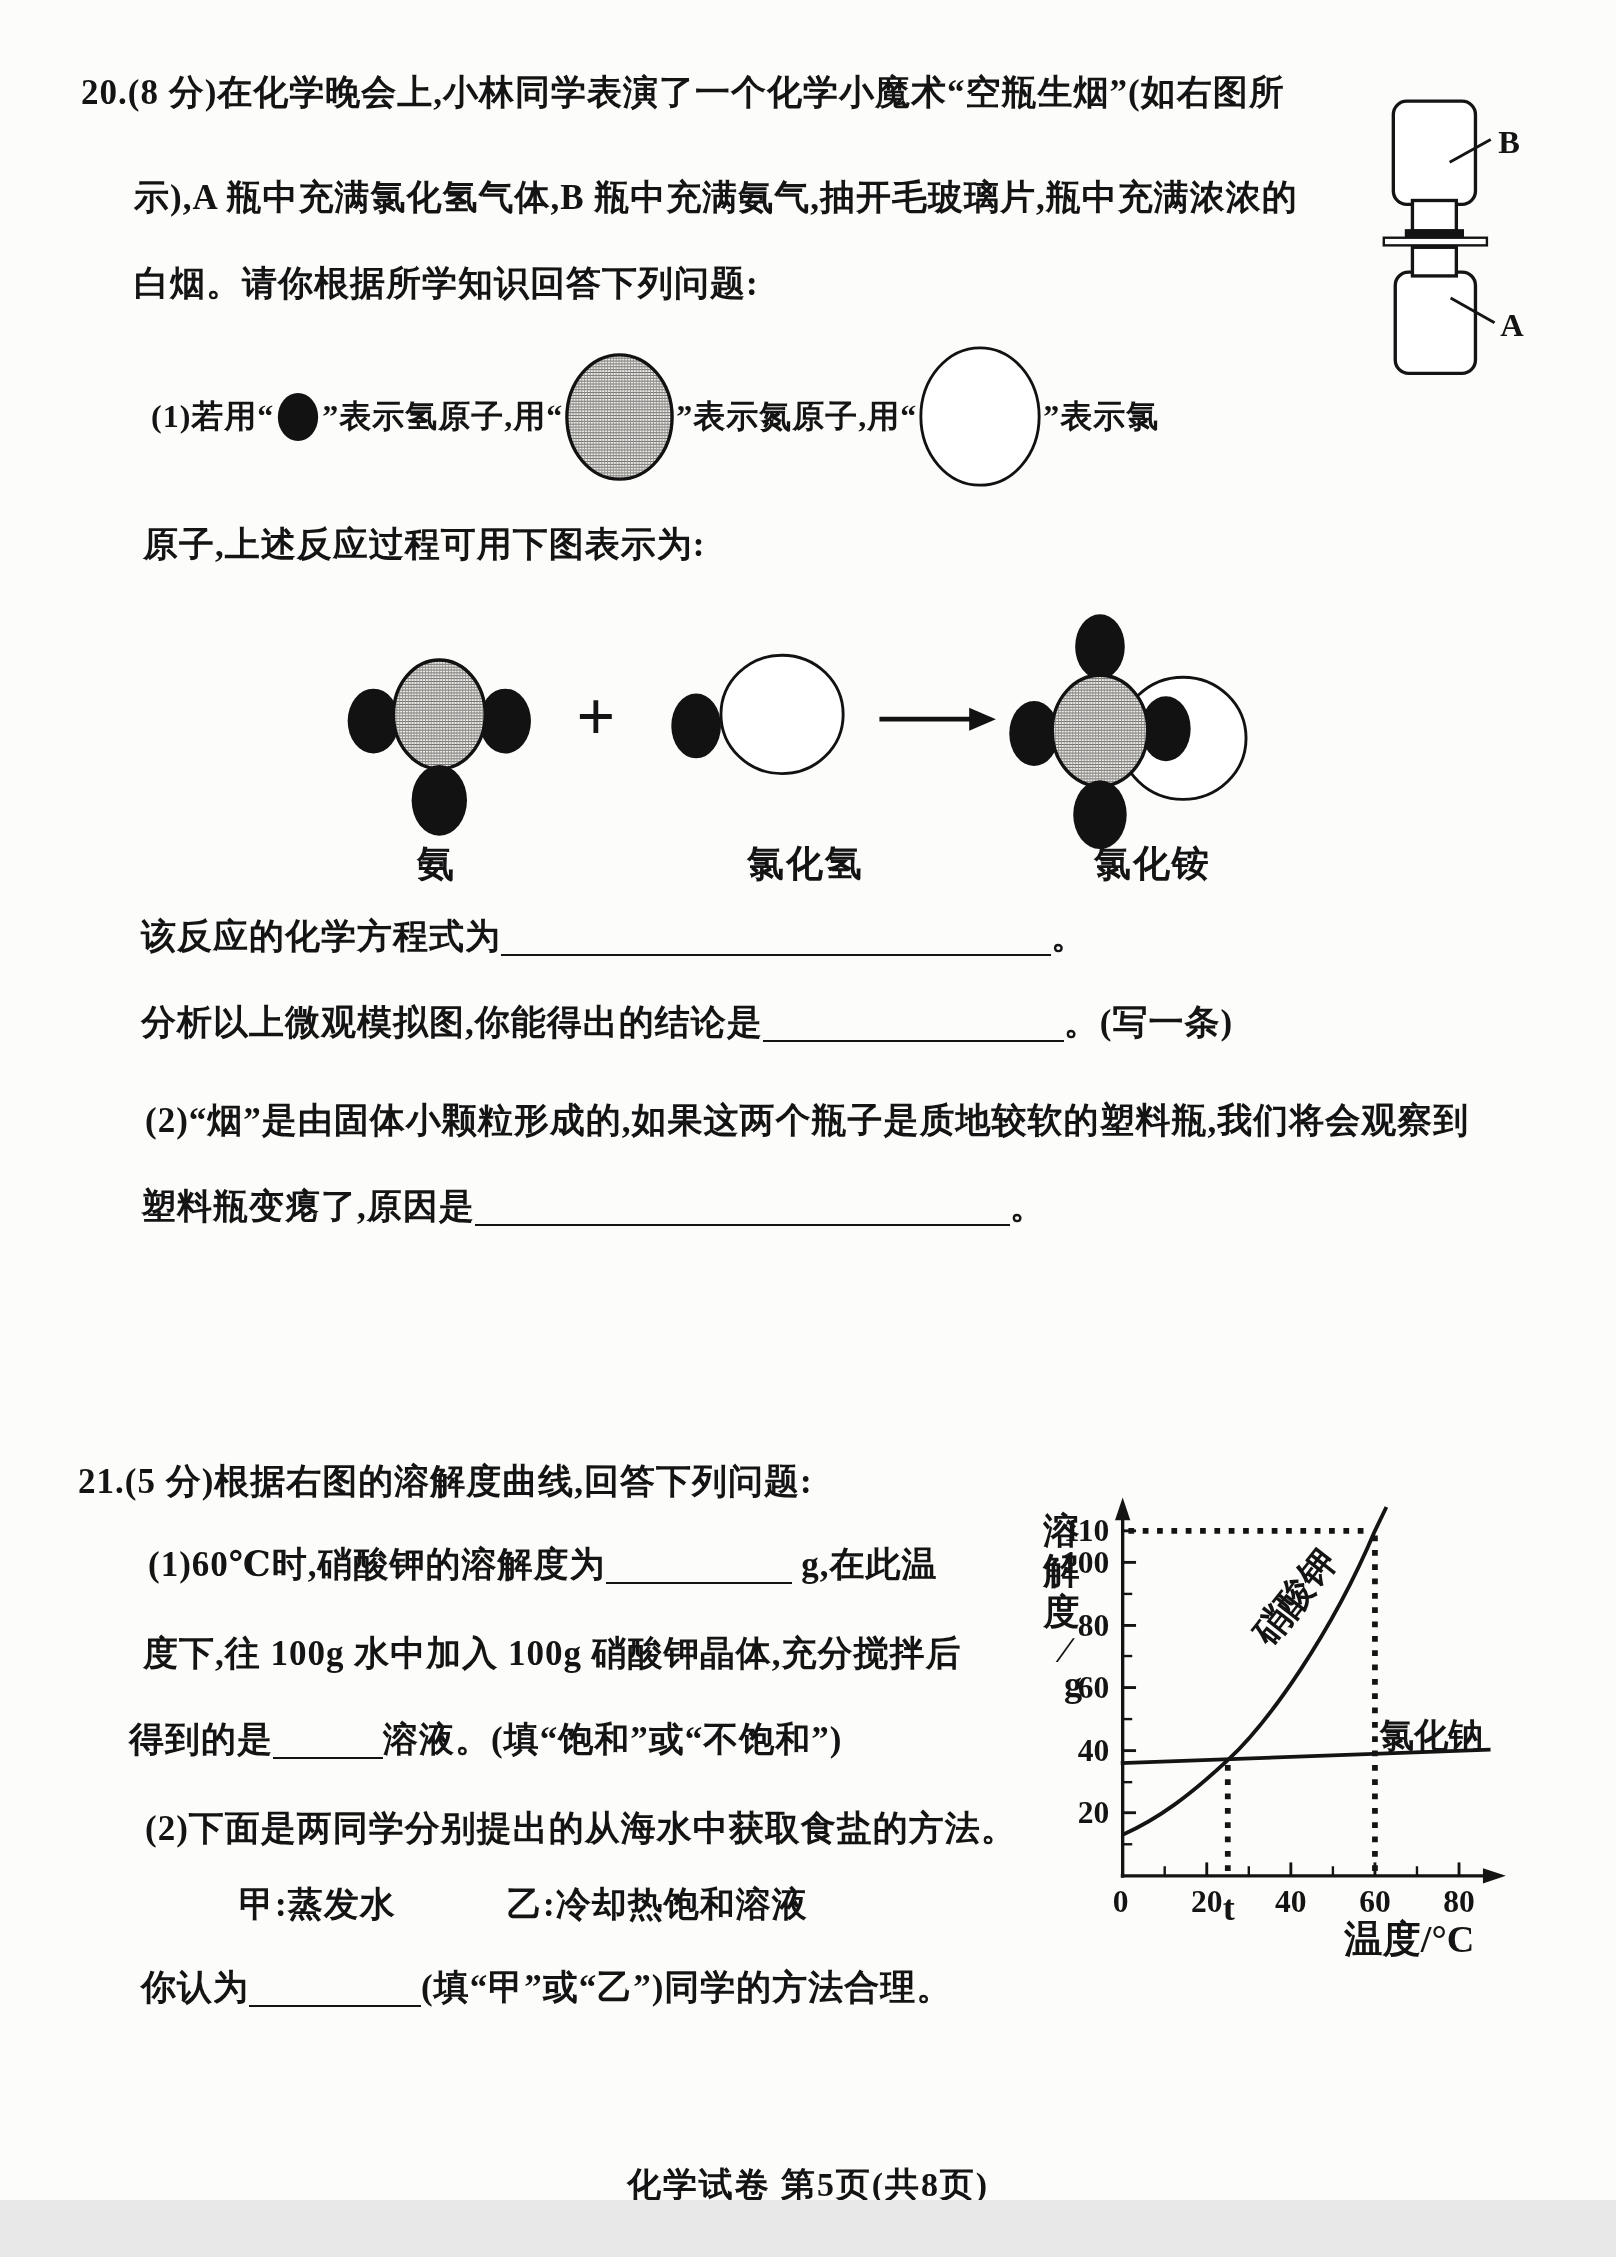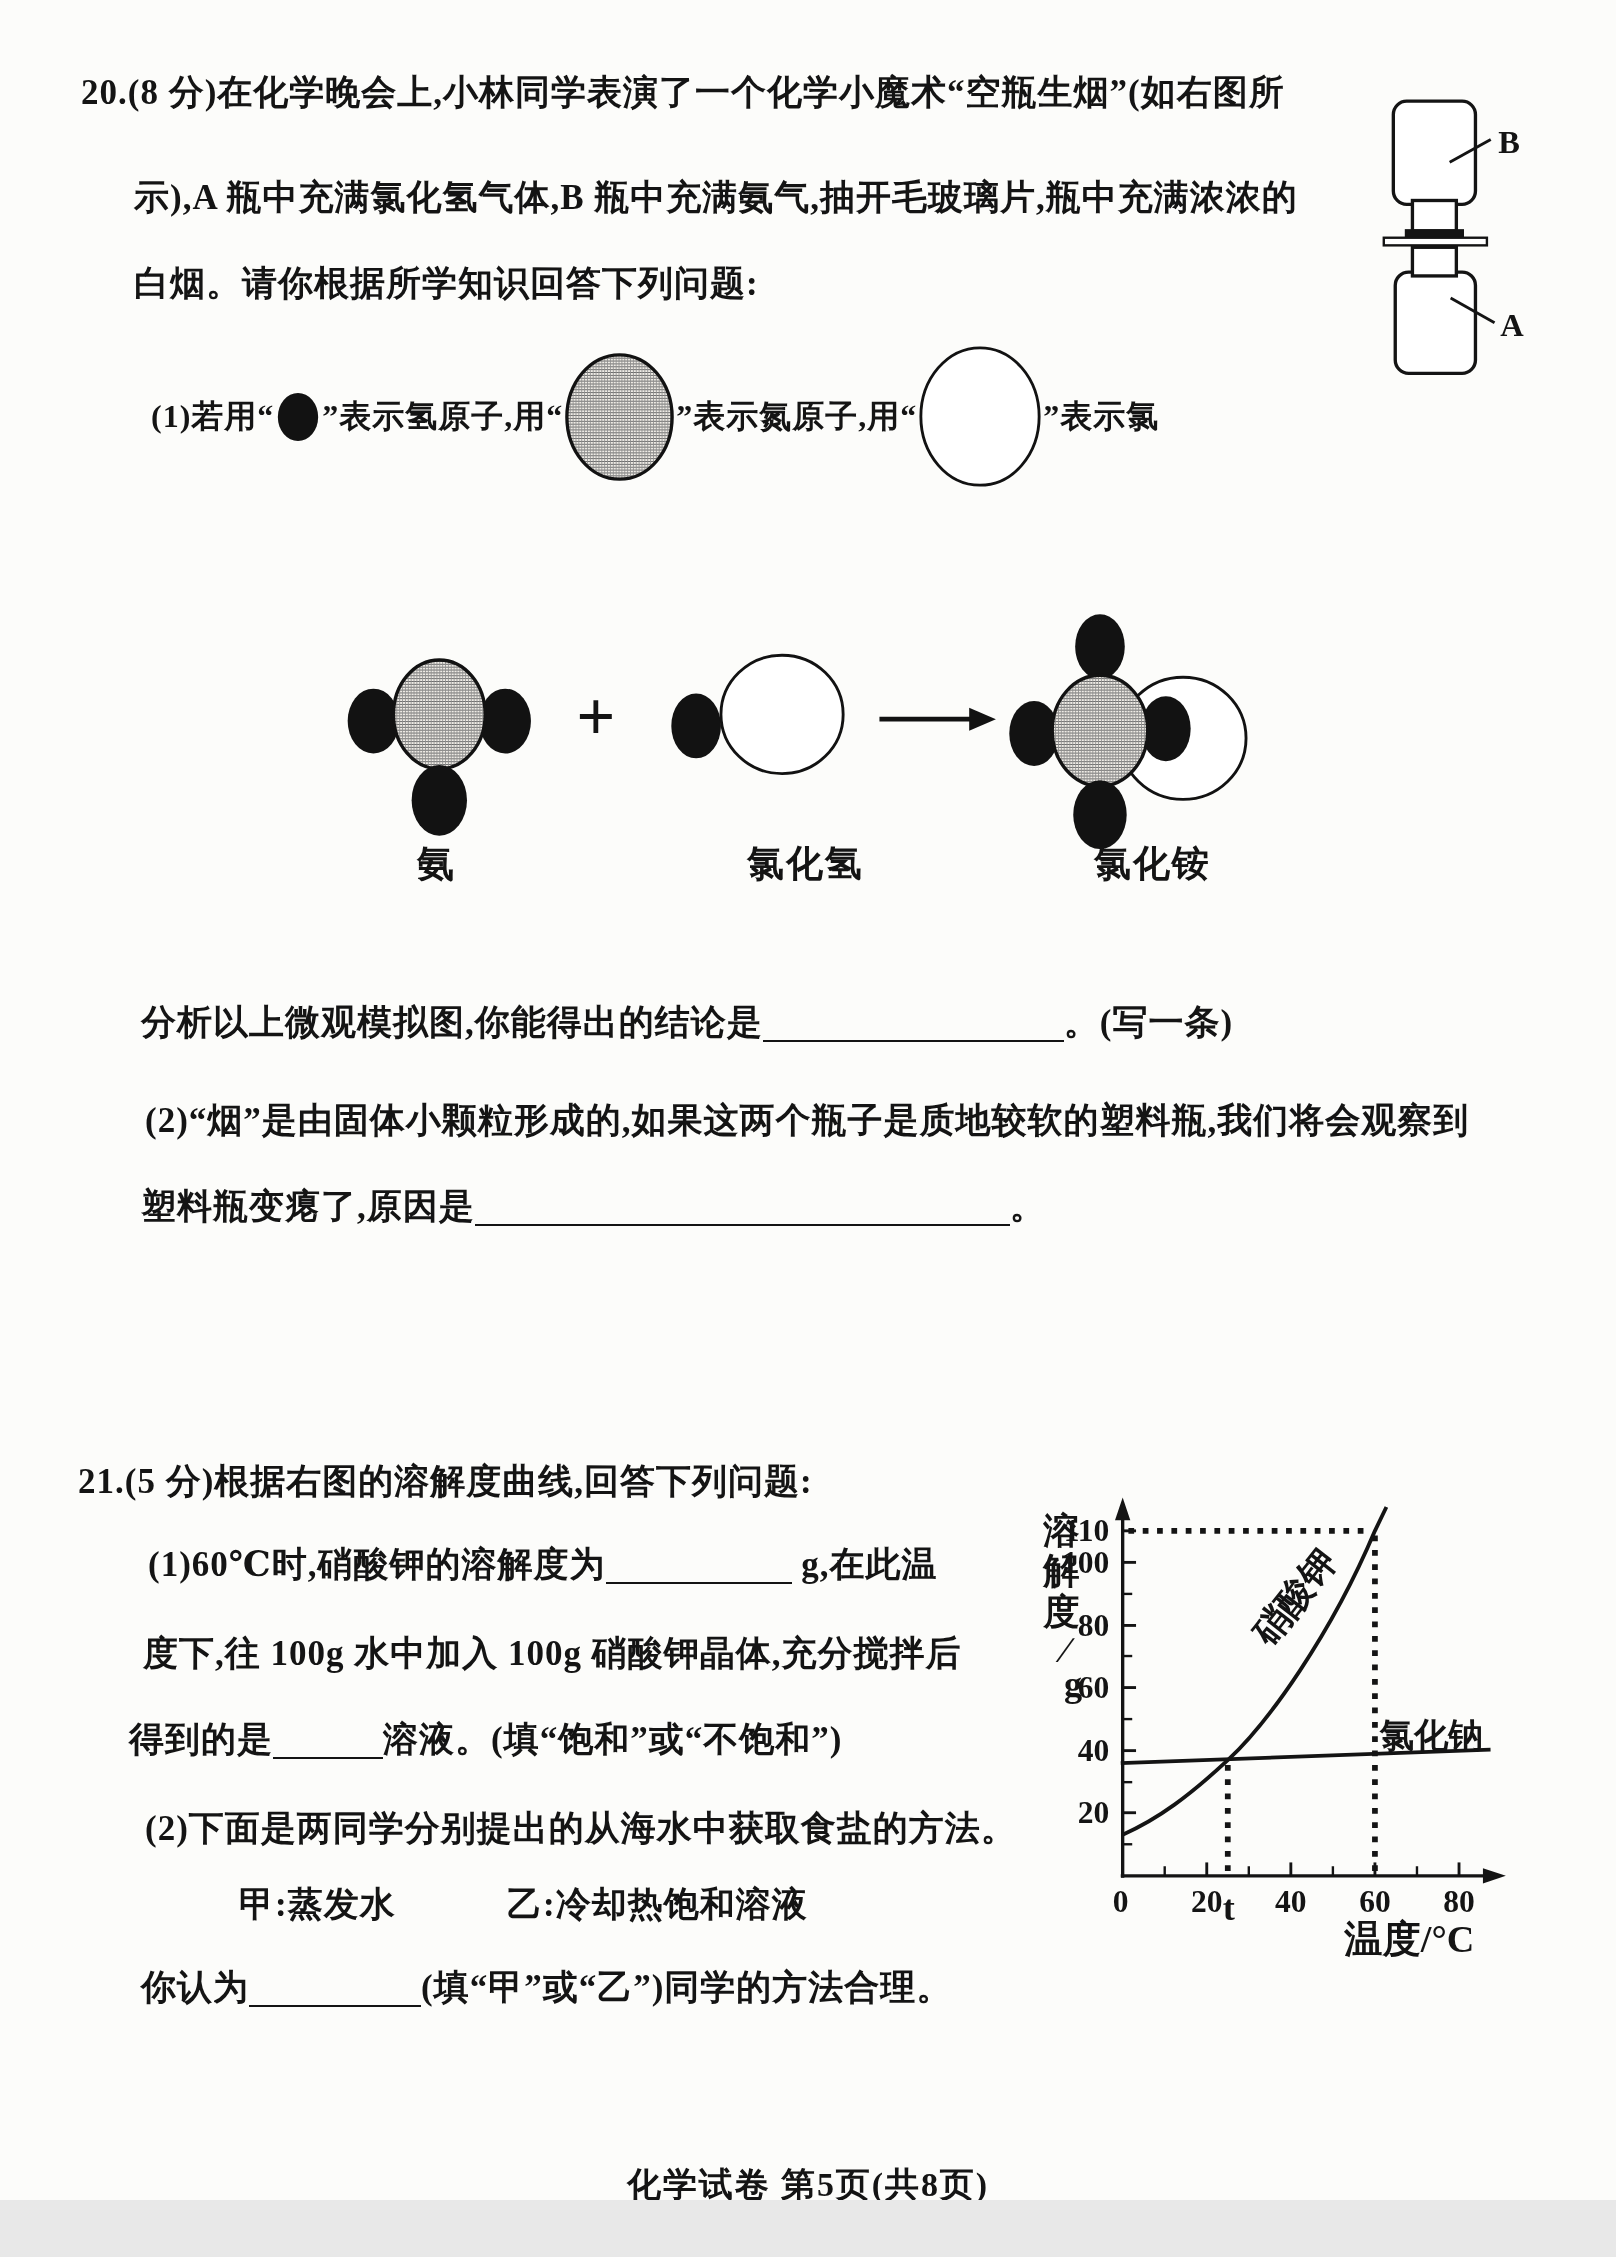--- a/index.html
+++ b/index.html
@@ -69,6 +69,7 @@
     <span>”表示氯</span>
   </div>
 
+  <div class="tl" style="left:143px;top:521px">原子,上述反应过程可用下图表示为:</div>
 
   <svg style="position:absolute;left:220px;top:597px" width="1042" height="253" viewBox="0 0 1090 265">
     <g>

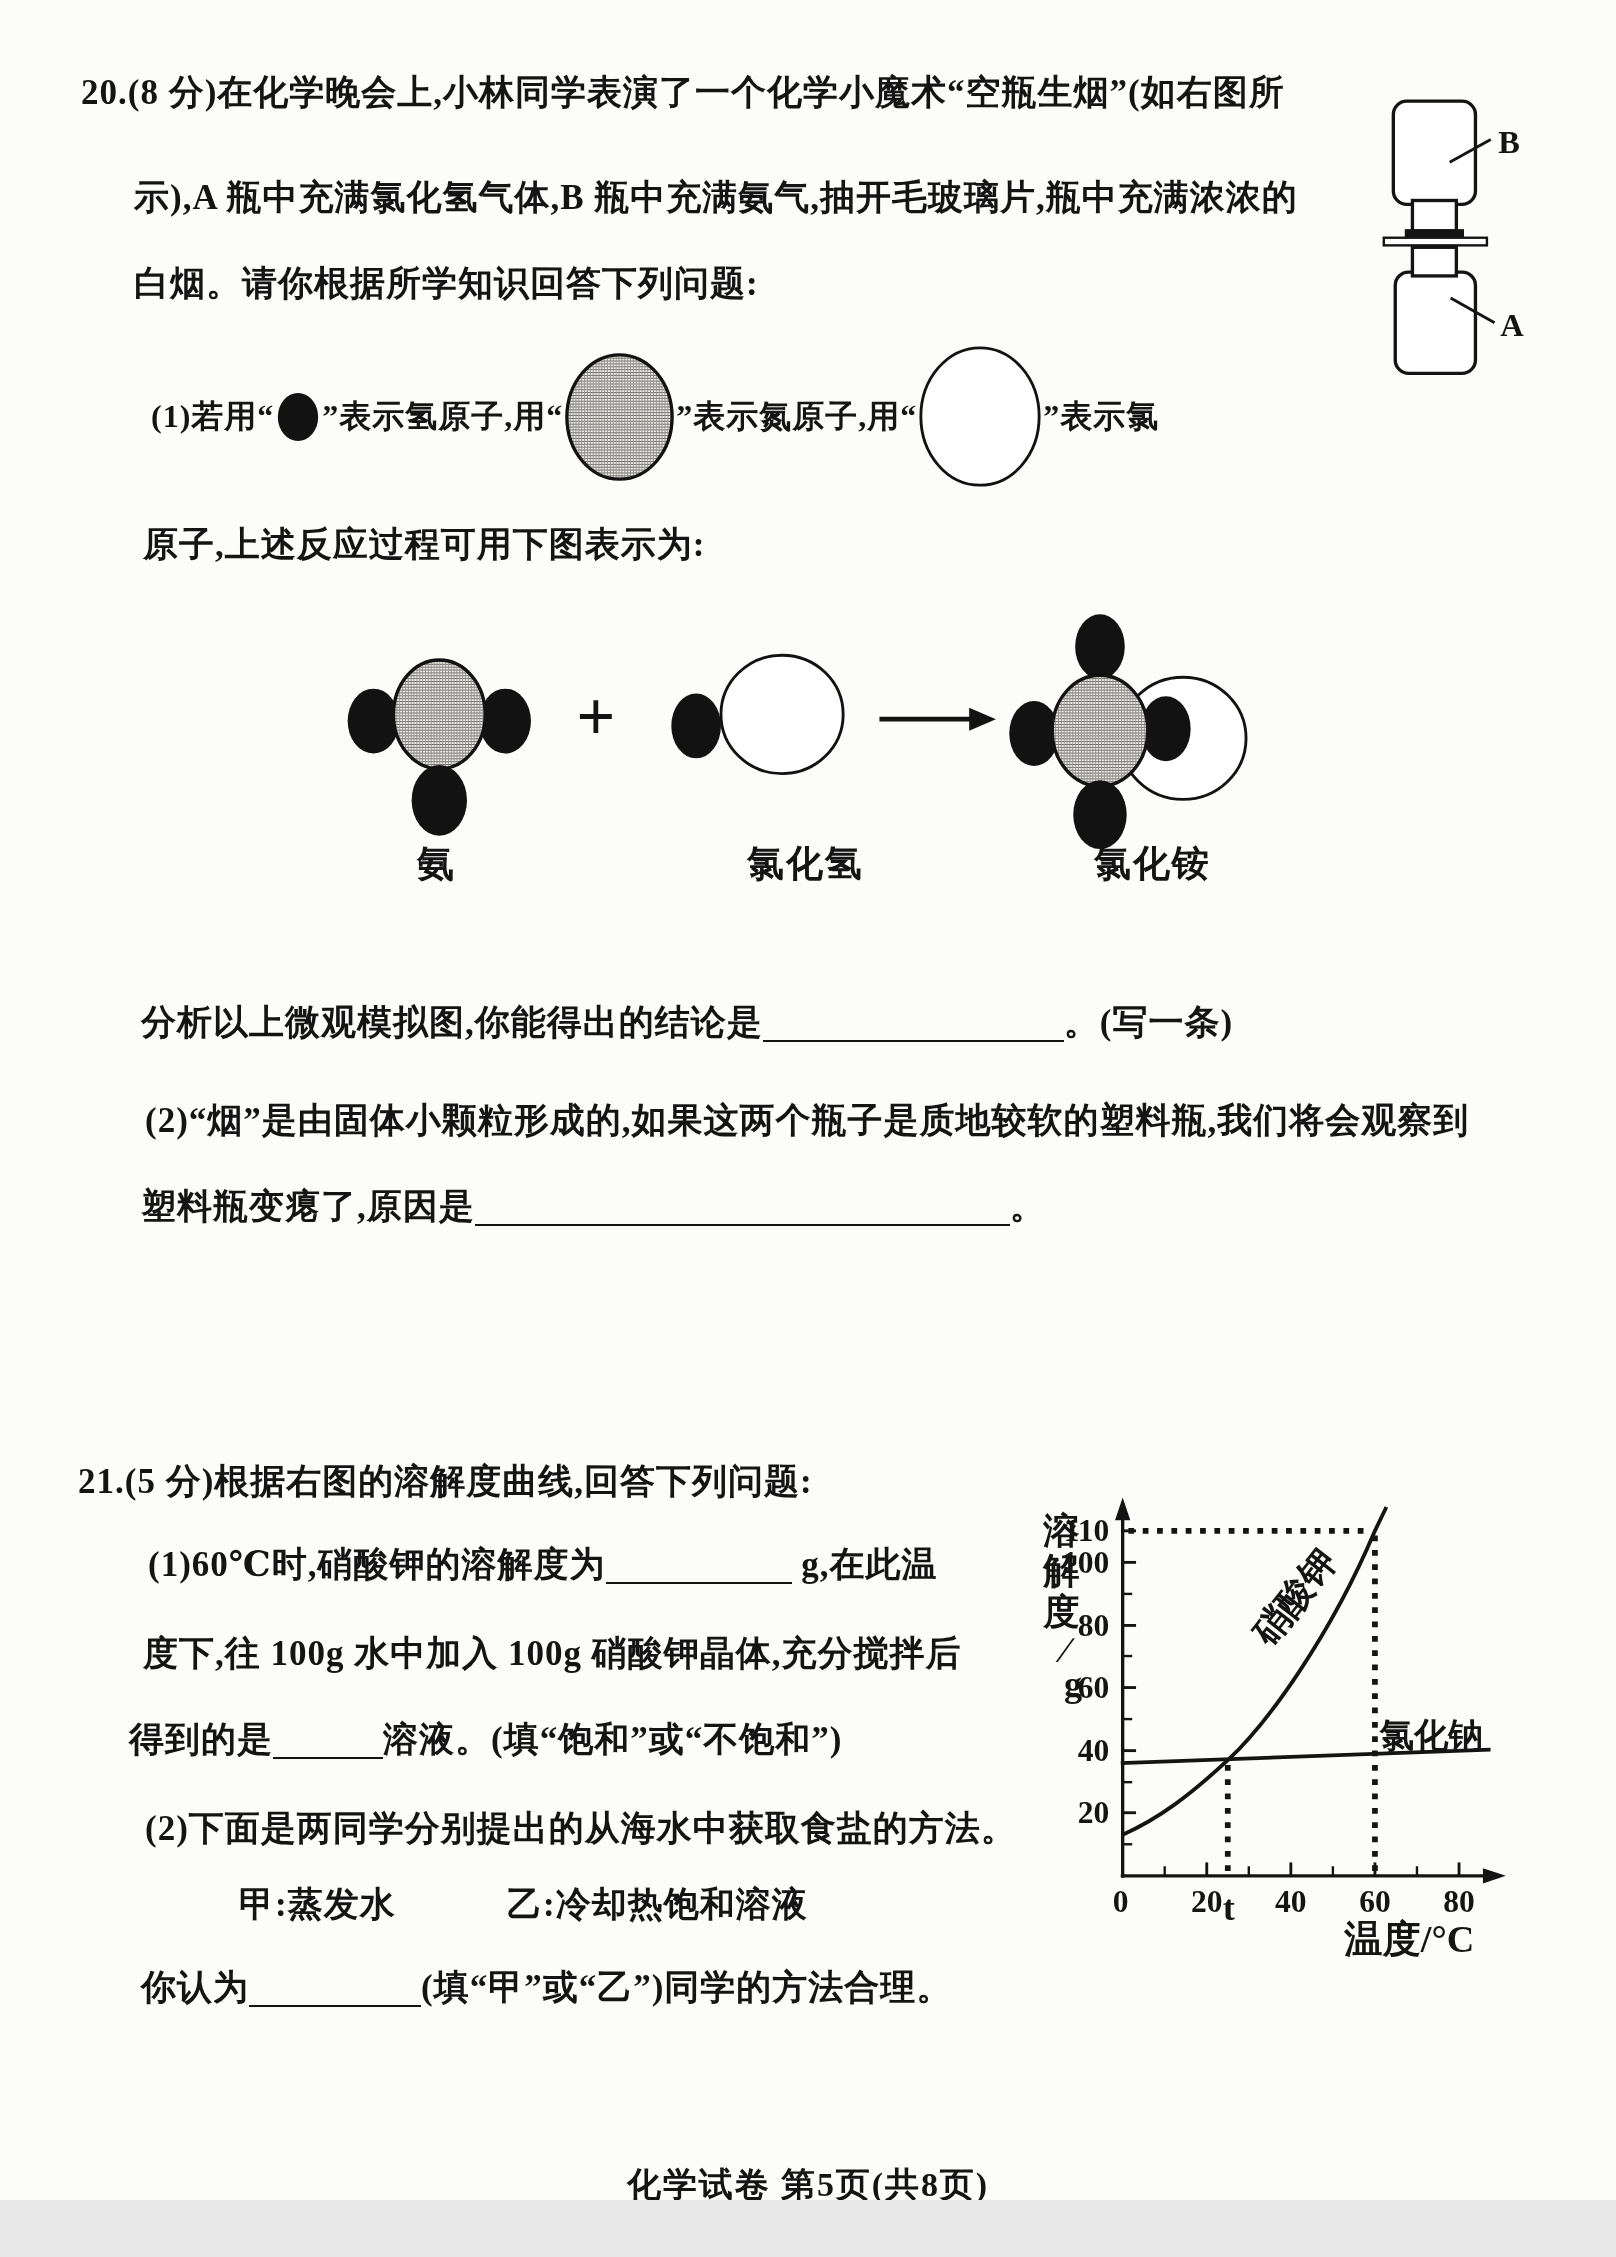--- a/index.html
+++ b/index.html
@@ -103,6 +103,9 @@
   <div class="mol-label" style="left:747px;top:839px">氯化氢</div>
   <div class="mol-label" style="left:1094px;top:839px">氯化铵</div>
 
+  <div class="tl" style="left:141px;top:913px">
+    <span>该反应的化学方程式为</span><span class="blank" style="width:550px"></span><span>。</span>
+  </div>
 
   <div class="tl" style="left:141px;top:999px">
     <span>分析以上微观模拟图,你能得出的结论是</span><span class="blank" style="width:301px"></span><span>。(写一条)</span>

